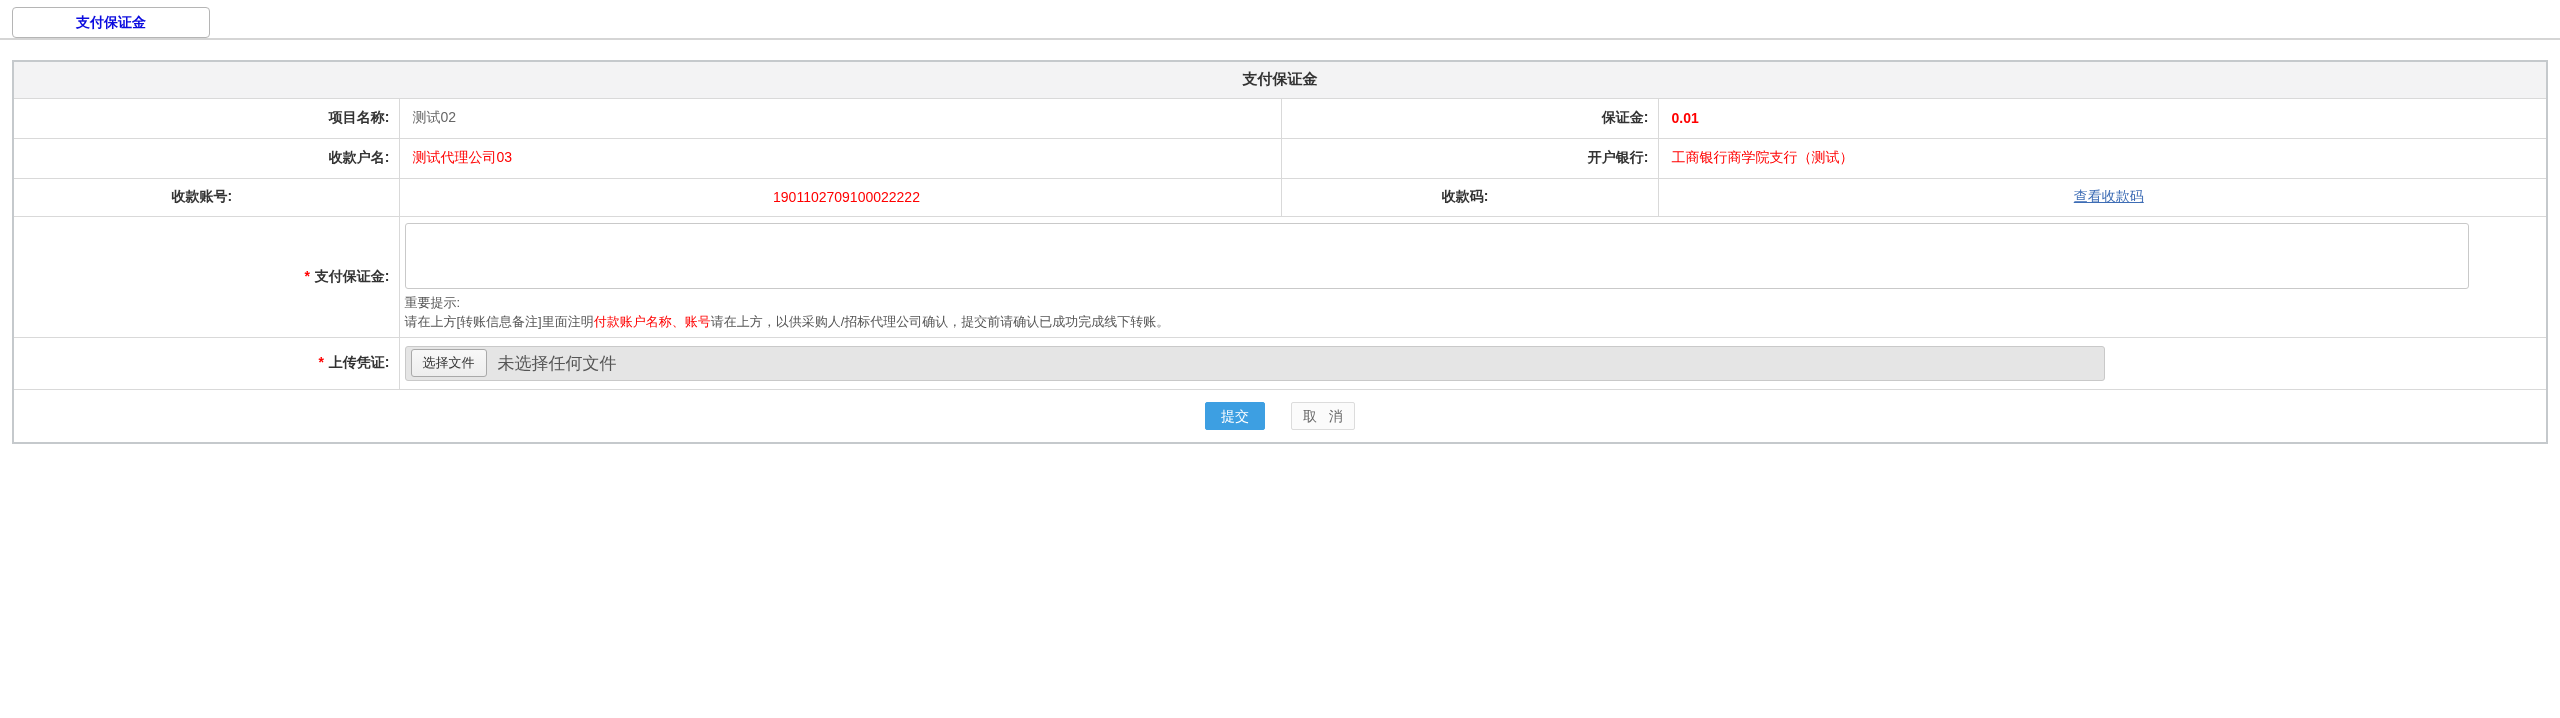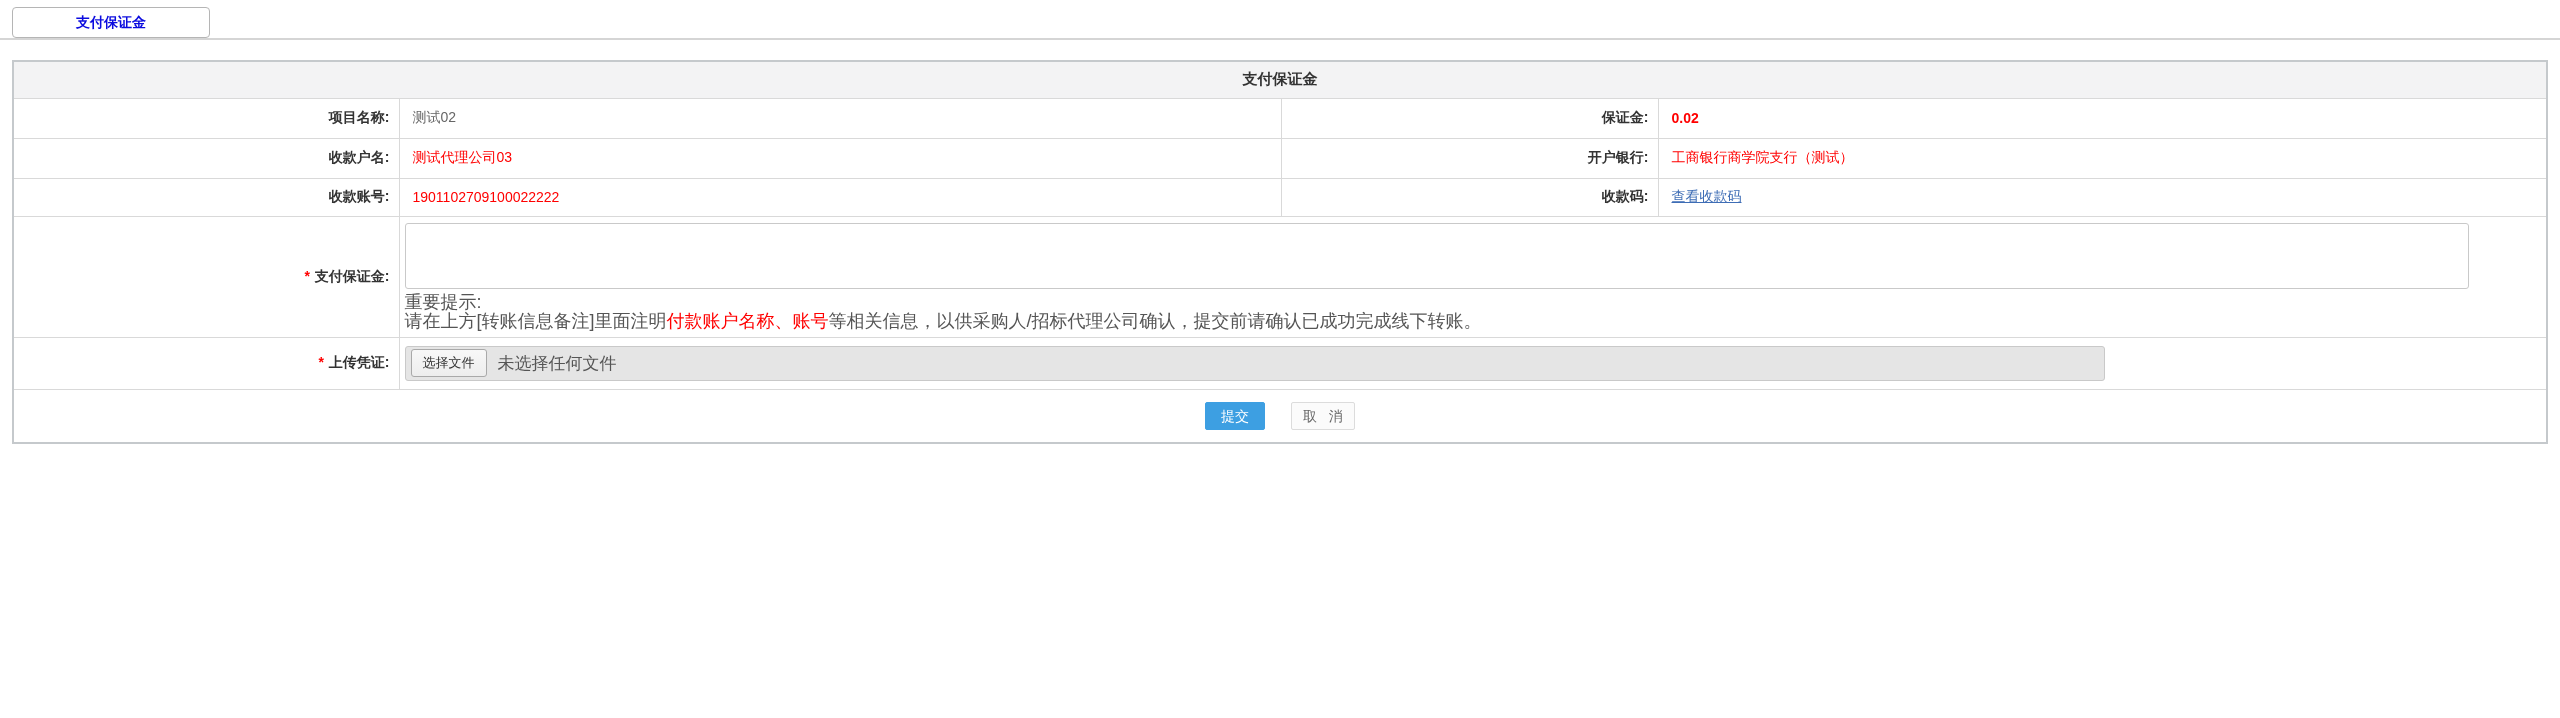--- a/index.html
+++ b/index.html
@@ -78,7 +78,7 @@
       <td class="lbl">项目名称:</td>
       <td class="val">测试02</td>
       <td class="lbl">保证金:</td>
-      <td class="val"><span class="red-bold">0.02</span></td>
+      <td class="val"><span class="red-bold">0.01</span></td>
     </tr>
 
     <tr class="r40">

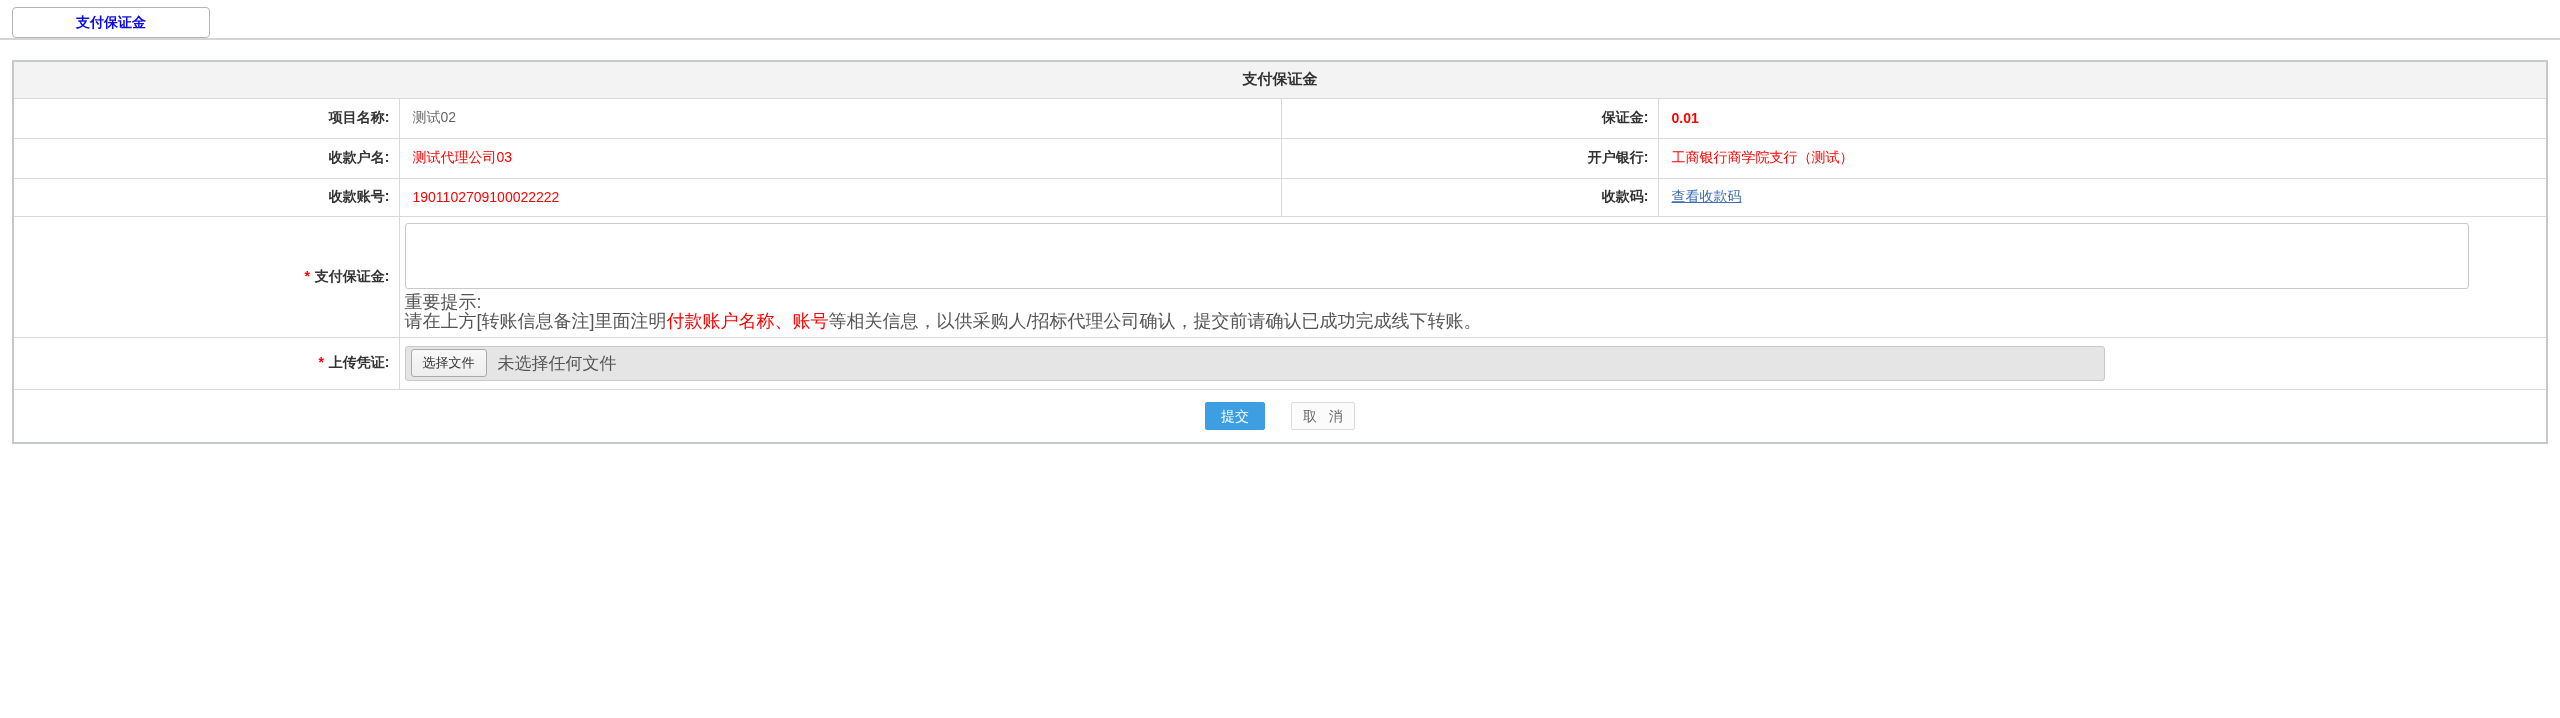--- a/index.html
+++ b/index.html
@@ -23,7 +23,7 @@
   td.lbl { text-align:right; padding-right:9px; color:#333; font-weight:bold; white-space:nowrap; }
   td.val { text-align:left; padding-left:13px; color:#666; }
   tr.r40 td { height:40px; }
-  tr.r38 td { height:38px; }
+  tr.r38 td { height:38px;text-align:center; }
 
   .red { color:#ff0000; }
   .red-bold { color:#ff0000; font-weight:bold; }

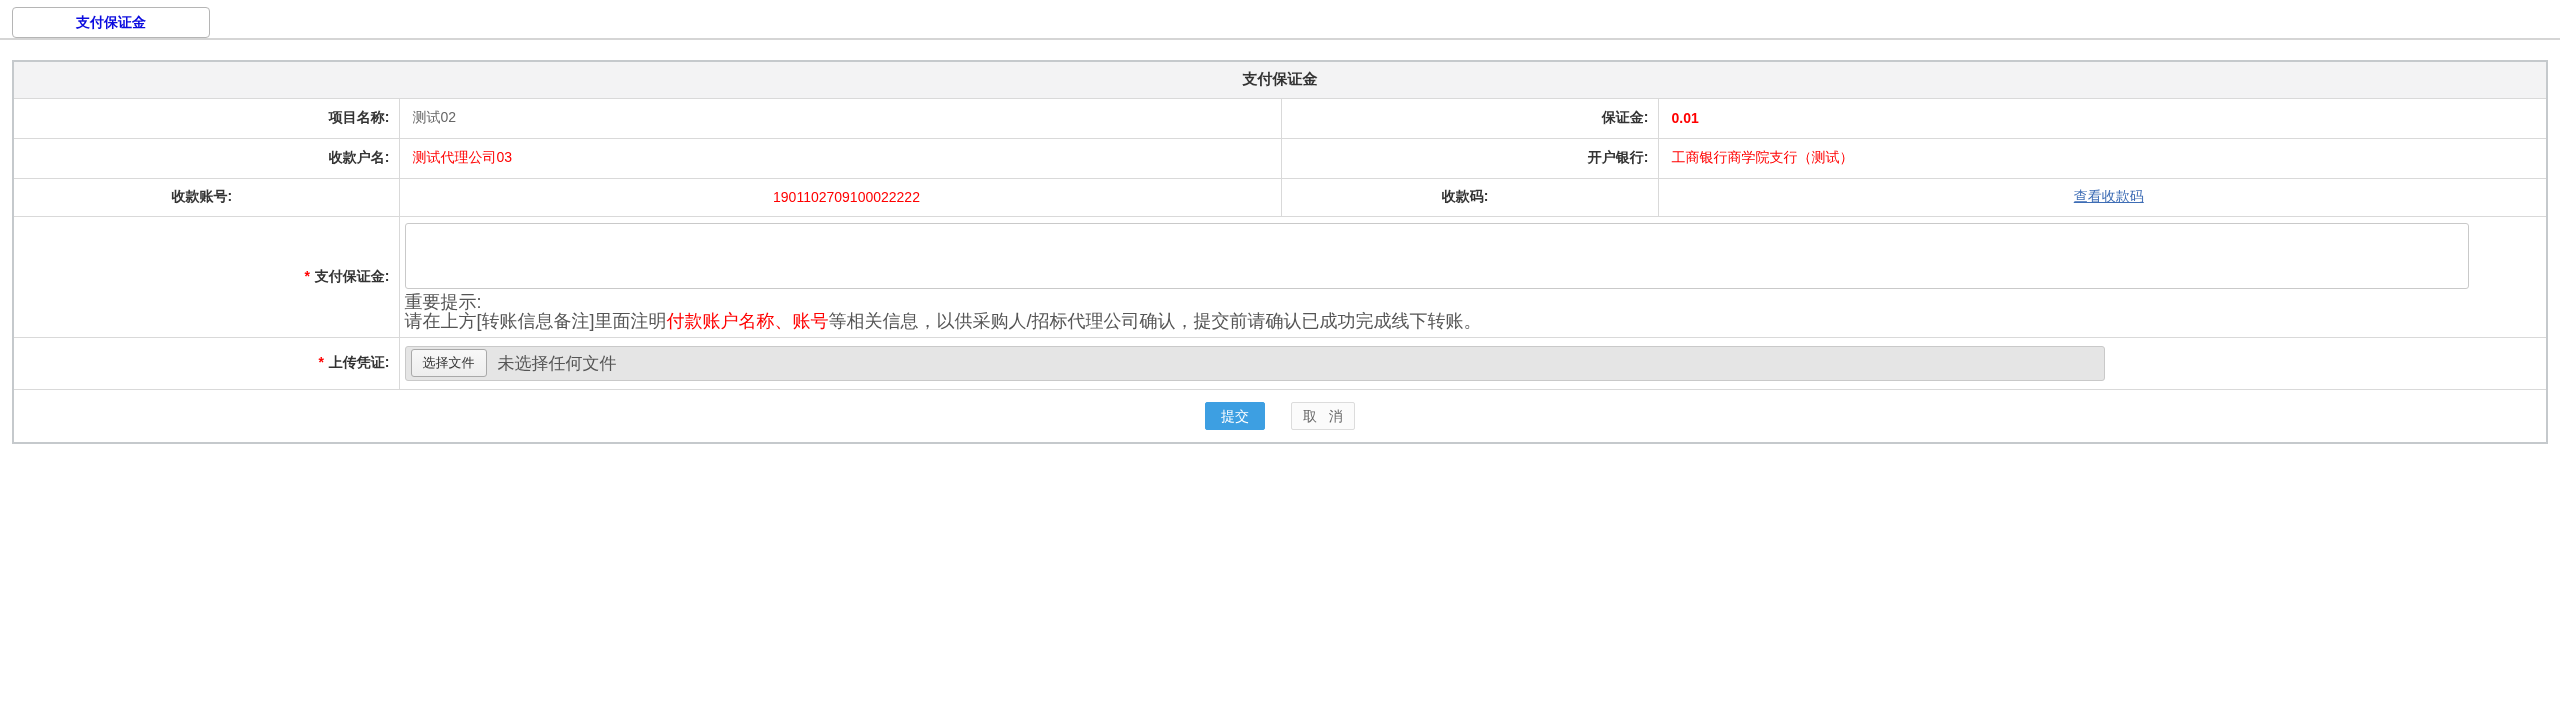--- a/index.html
+++ b/index.html
@@ -35,7 +35,7 @@
   textarea.remark { display:block; width:2064px; height:66px; border:1px solid #c9c9c9;
     border-radius:3px; resize:none; outline:none; padding:4px 6px;
     font-family:"Liberation Sans","DejaVu Sans",sans-serif; font-size:14px; color:#555; }
-  .hint { margin-top:4px; font-size:18px; color:#555; line-height:19px; }
+  .hint { margin-top:4px; font-size:13px; color:#555; line-height:19px; }
 
   
   td.upload-cell { padding:6px 0 6px 5px; height:52px; }

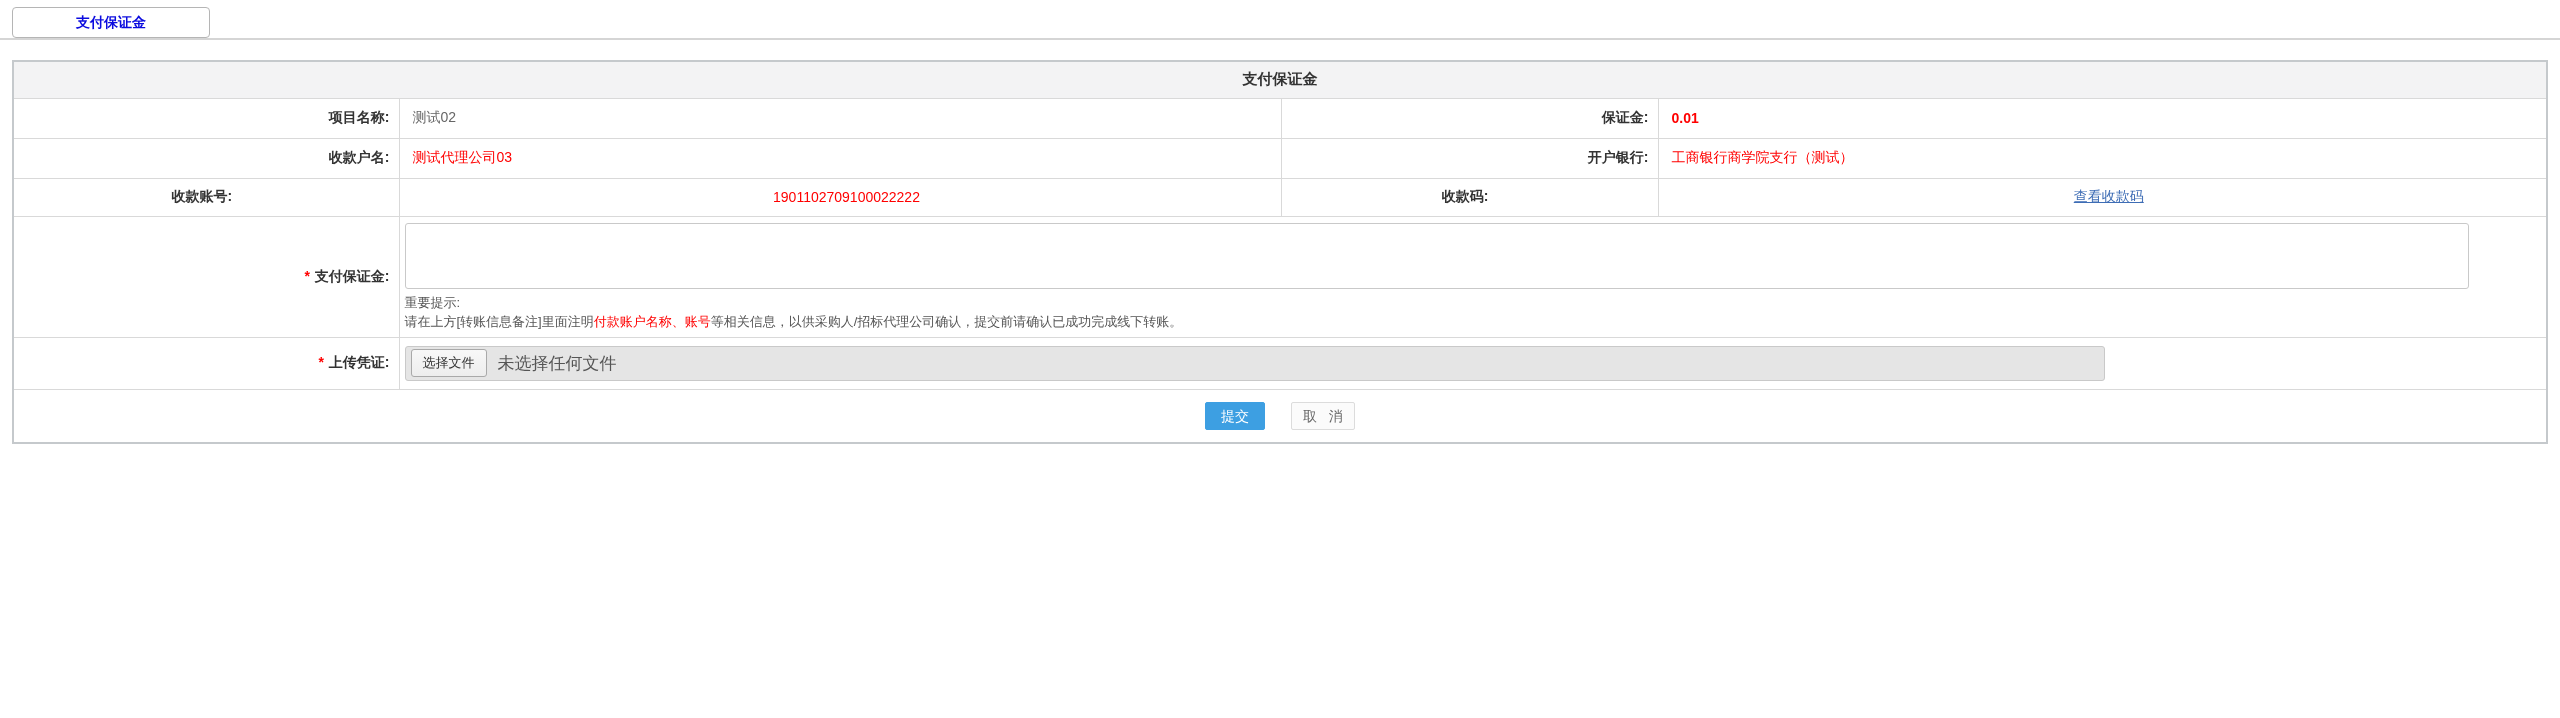--- a/index.html
+++ b/index.html
@@ -103,7 +103,7 @@
         <textarea class="remark" value="" style=""></textarea>
         <div class="hint">
           <div>重要提示:</div>
-          <div><span>请在上方[转账信息备注]里面注明</span><span class="red">付款账户名称、账号</span><span>等相关信息，以供采购人/招标代理公司确认，提交前请确认已成功完成线下转账。</span></div>
+          <div><span>请在上方[转账信息备注]里面注明</span><span class="red">付款账户名称、账号</span><span>请在上方，以供采购人/招标代理公司确认，提交前请确认已成功完成线下转账。</span></div>
         </div>
       </td>
     </tr>

